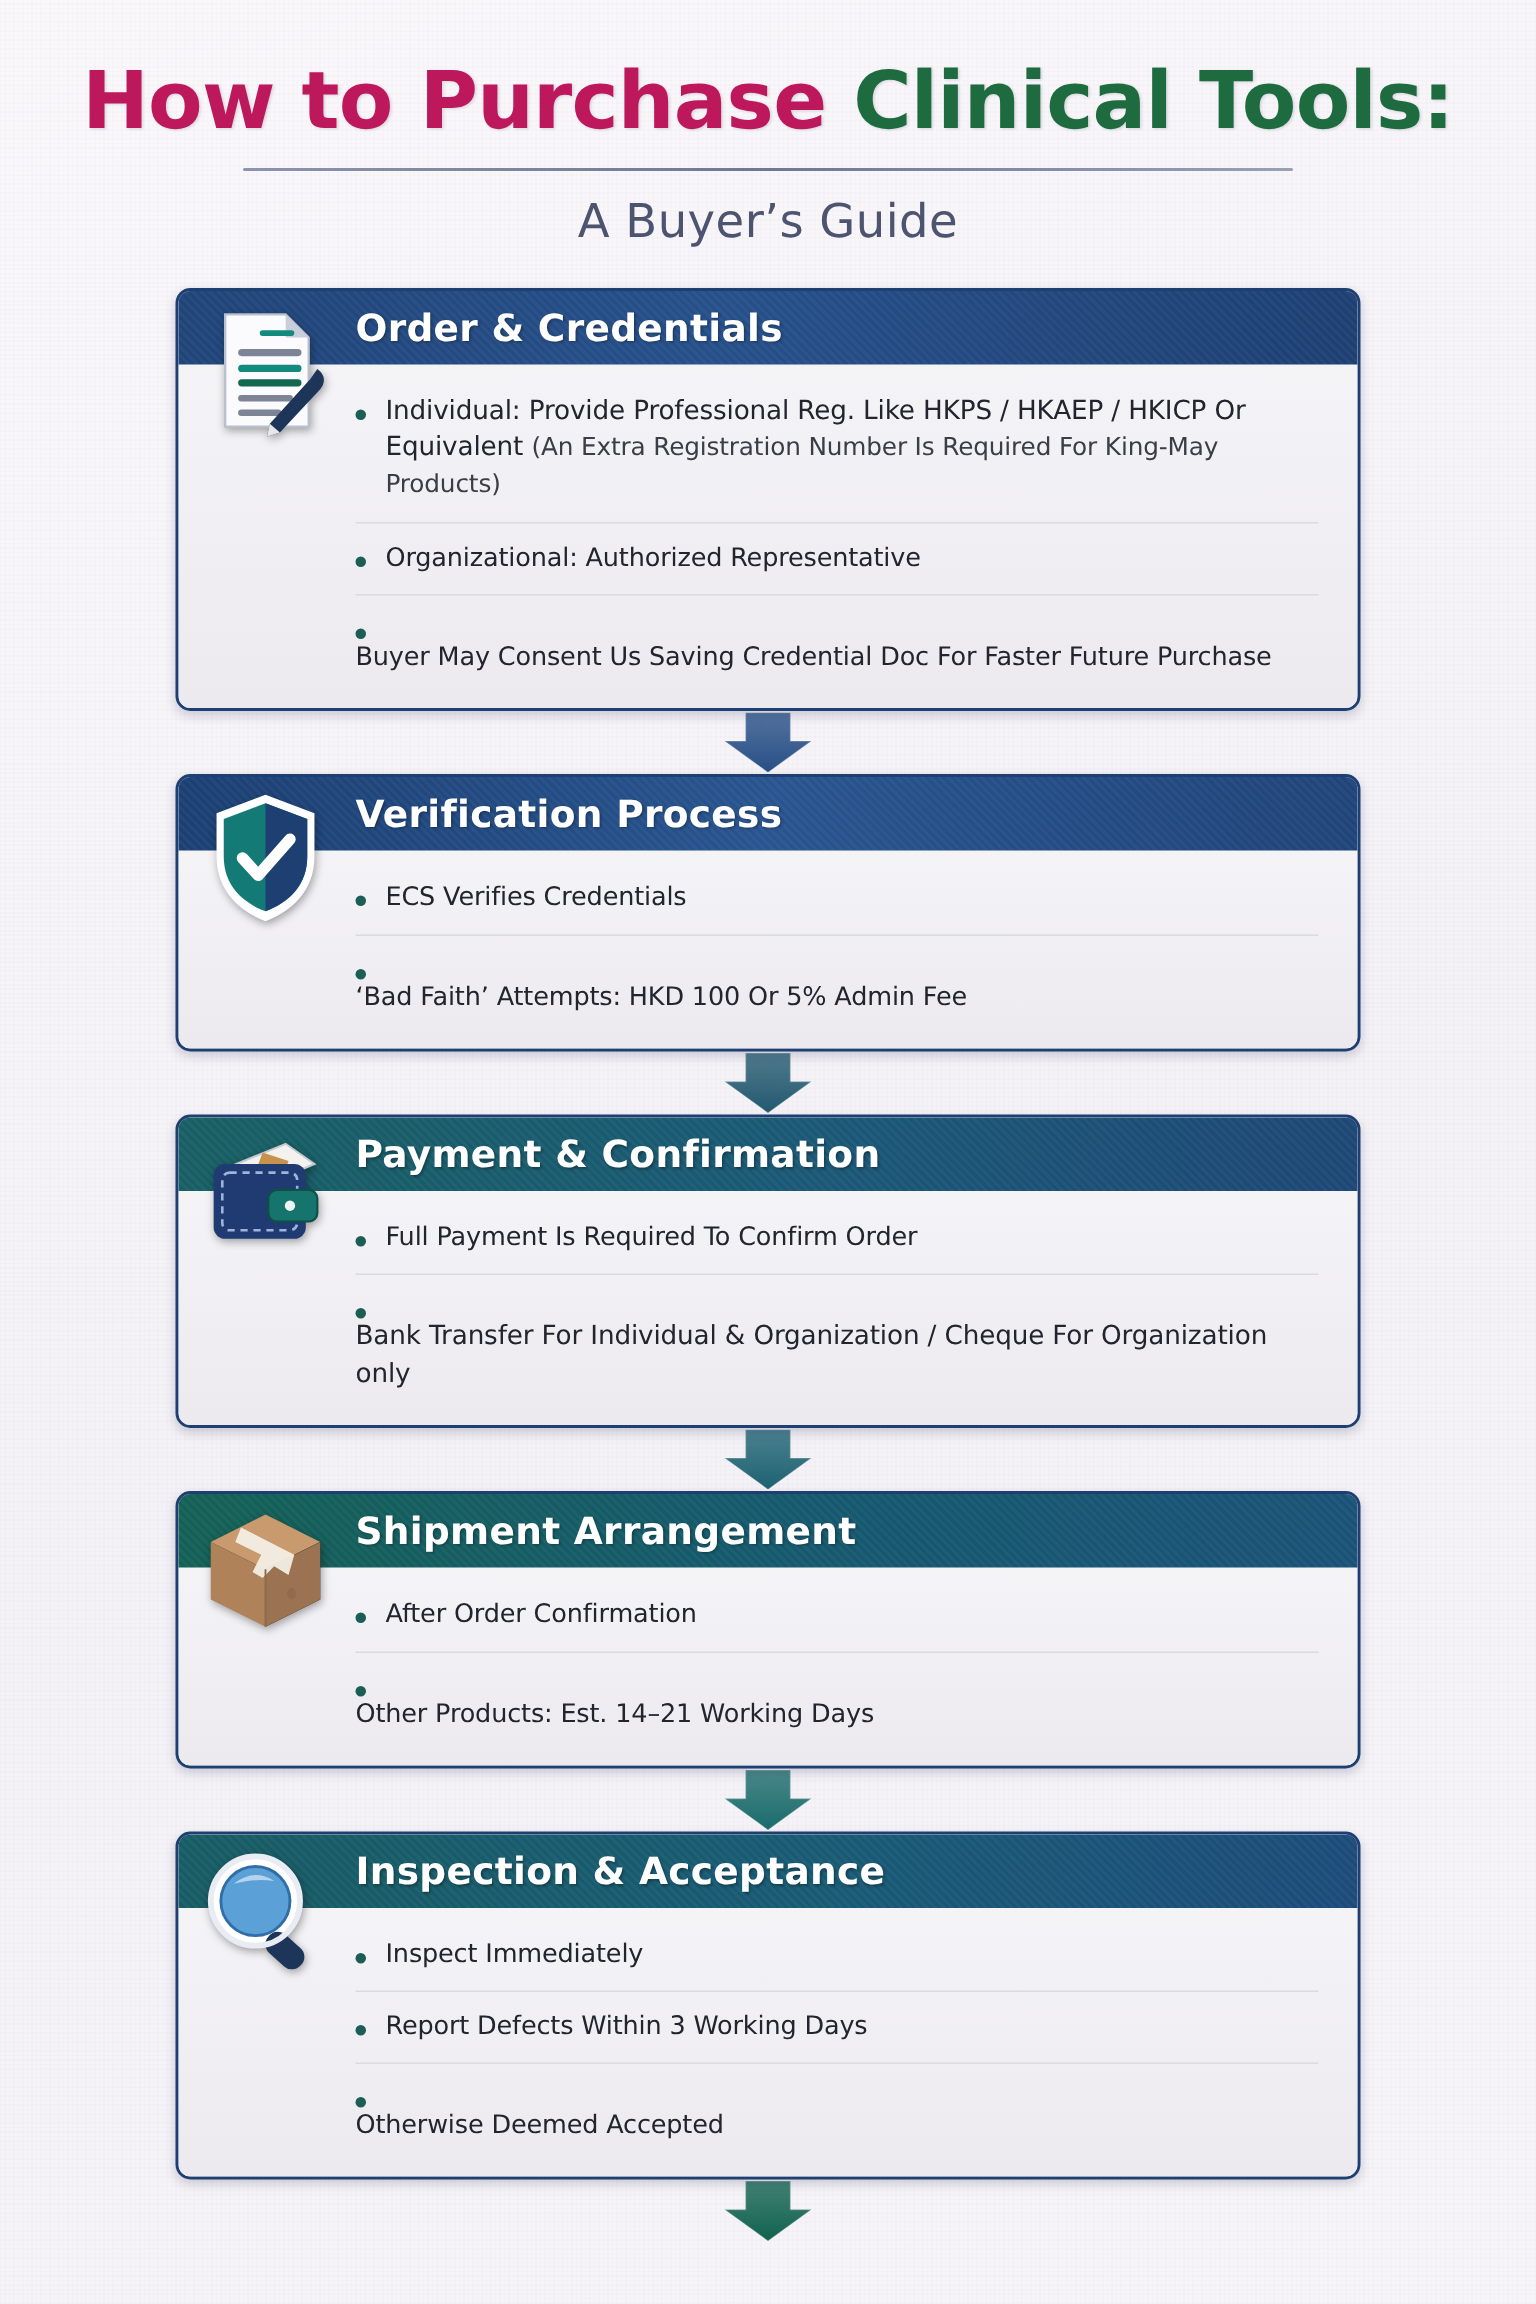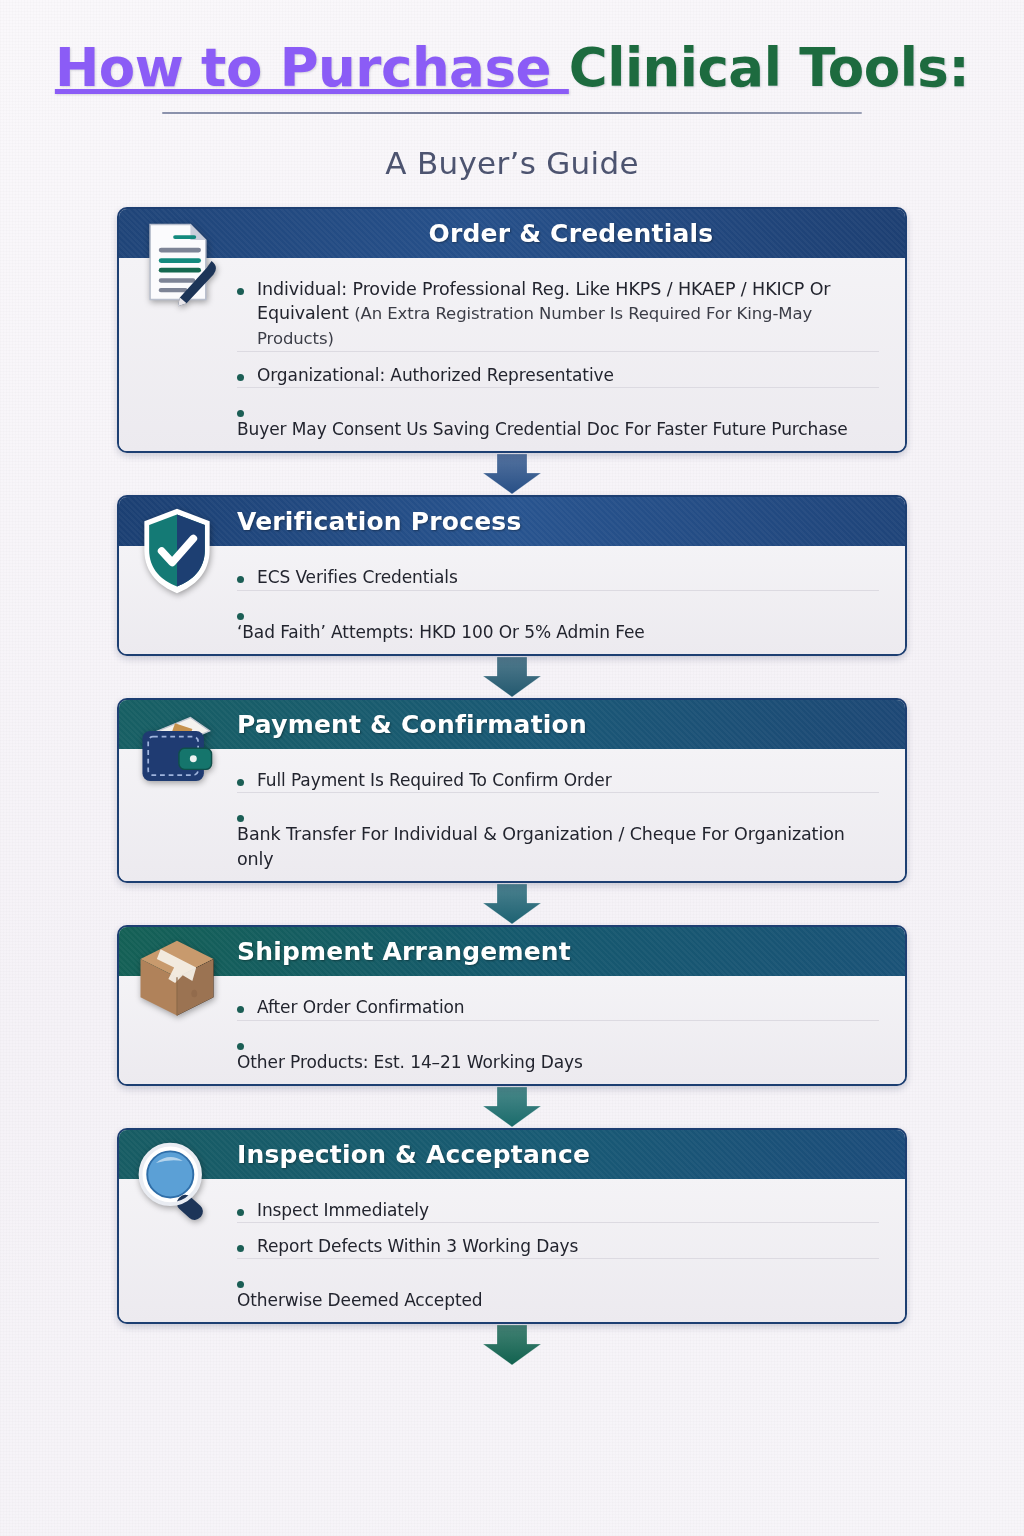--- a/index.html
+++ b/index.html
@@ -37,7 +37,7 @@
     line-height:1.05;
     text-shadow:1px 1px 2px rgba(60,60,90,.18);
   }
-  .t-navy{ color:#8b5cf6;text-decoration:underline; }
+  .t-navy{ color:#be185d; }
   .t-green{ color:#1d6b3f; }
 
   .title-rule{

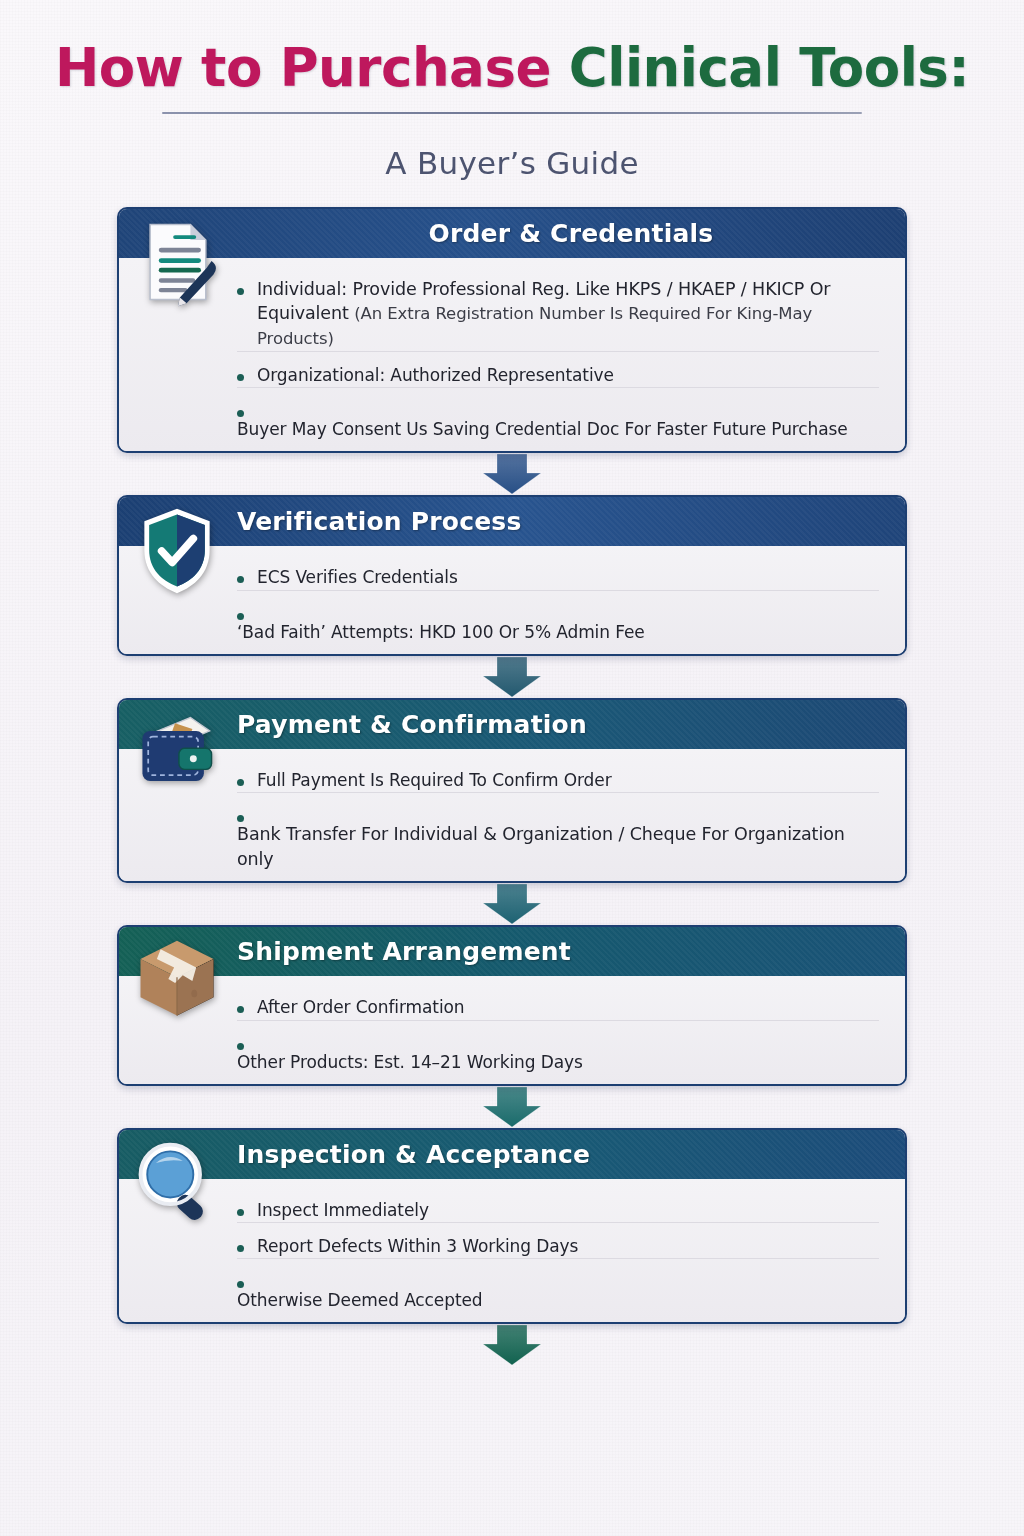--- a/index.html
+++ b/index.html
@@ -48,7 +48,7 @@
   }
 
   .subtitle{
-    margin-top:31px;
+    margin-top:16px;
     font-family:"DejaVu Sans", sans-serif;
     font-size:31px;
     color:#4d5470;

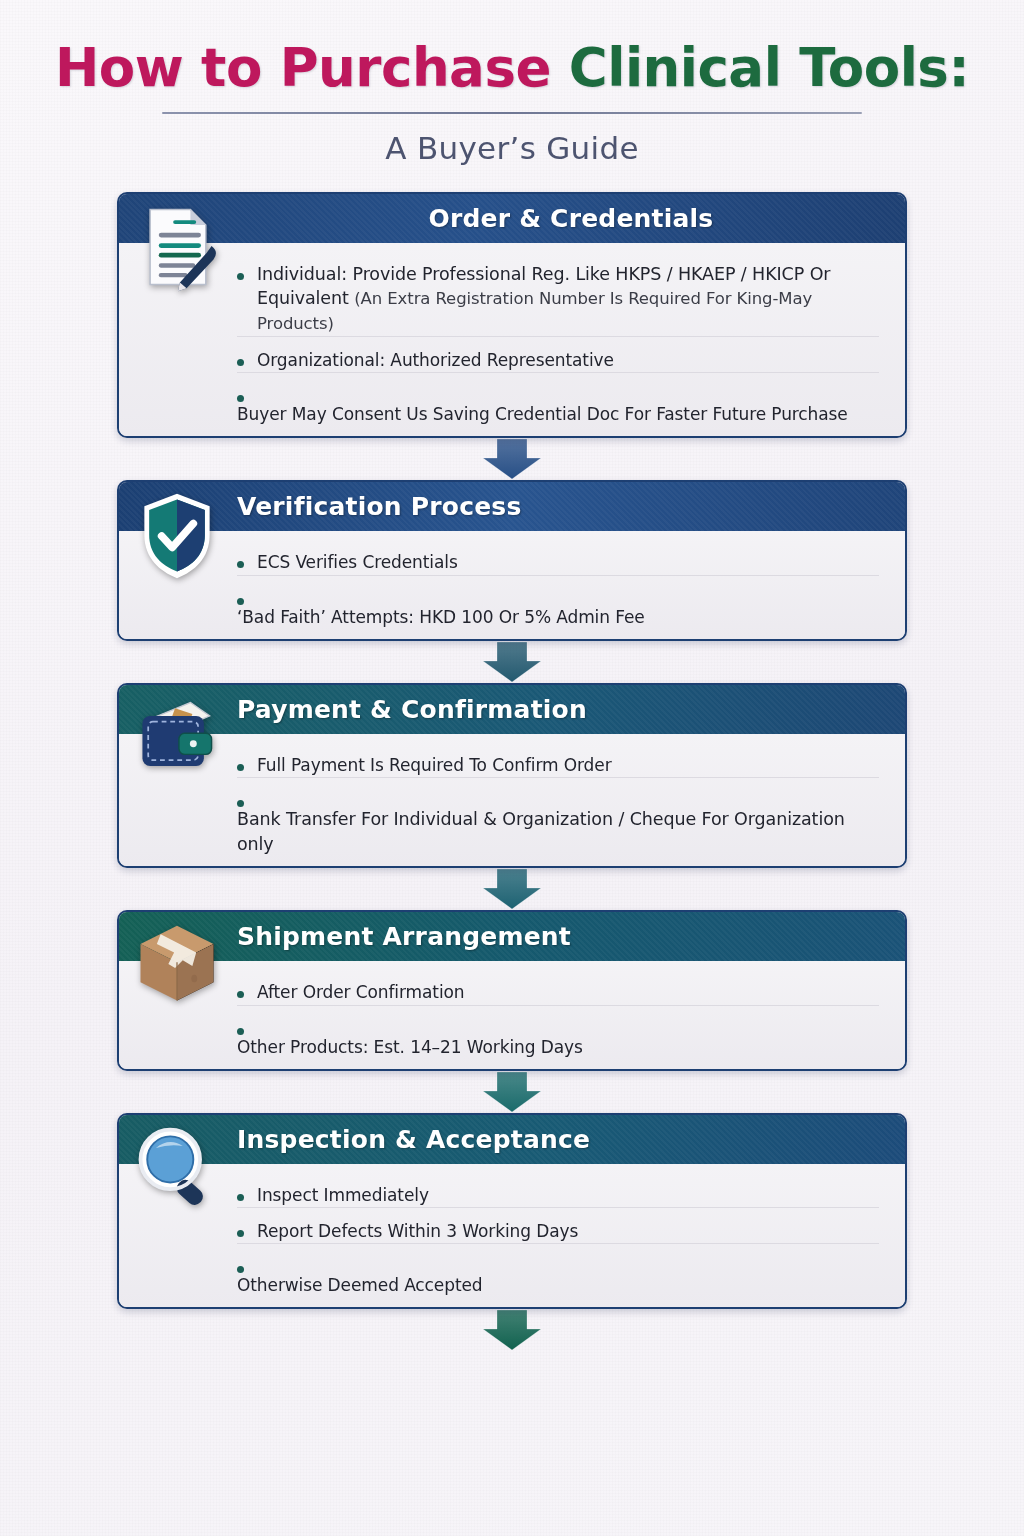--- a/index.html
+++ b/index.html
@@ -129,7 +129,7 @@
   .arrow-wrap{ height:42px; display:flex; align-items:center; justify-content:center; }
 
   
-  .h-navy  { background:linear-gradient(100deg,#1f4478 0%, #26508a 45%, #1d3f72 100%);justify-content:center; }
+  .h-navy  { background:linear-gradient(100deg,#1f4478 0%, #26508a 45%, #1d3f72 100%); }
   .h-navy2 { background:linear-gradient(100deg,#1b3f72 0%, #28548f 50%, #1f4479 100%); }
   .h-teal1 { background:linear-gradient(100deg,#175f63 0%, #1a5876 55%, #1d4775 100%);text-align:center; }
   .h-teal2 { background:linear-gradient(100deg,#146055 0%, #15596d 50%, #1a5277 100%); }

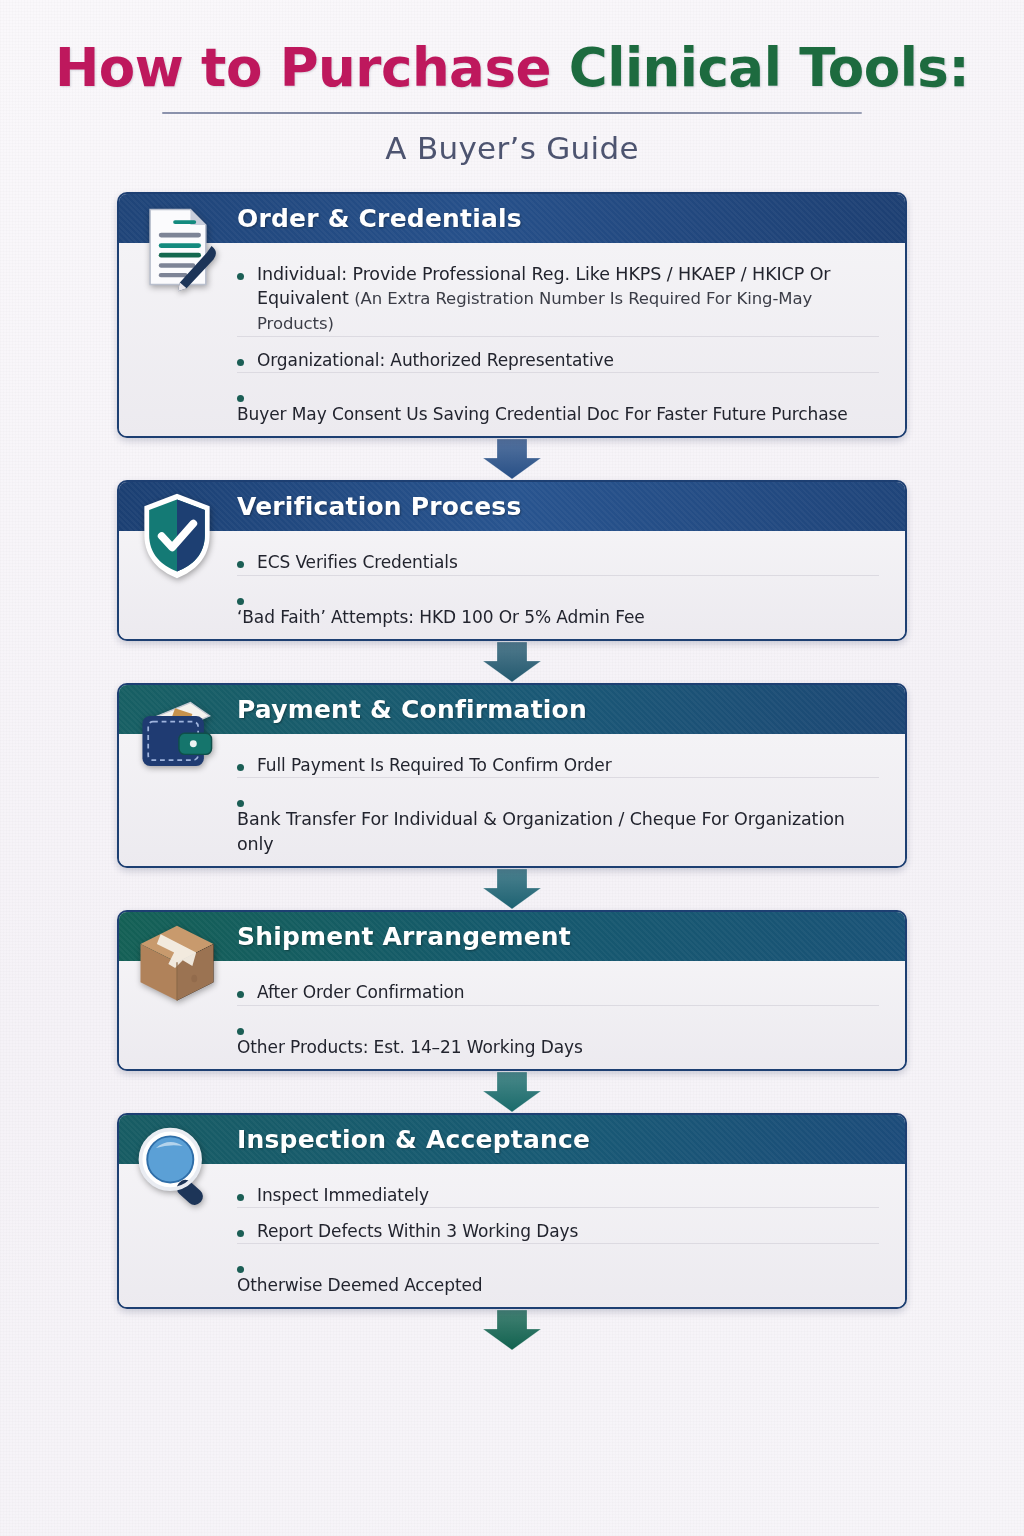--- a/index.html
+++ b/index.html
@@ -93,7 +93,7 @@
 
   .bullet-row{
     display:flex; align-items:flex-start;
-    padding:11px 0 0 0;
+    padding:11px 0 12px 0;
     border-bottom:1px solid #dcdae1;
   }
   .bullet-row:last-child{ border-bottom:none;flex-direction:column; }

